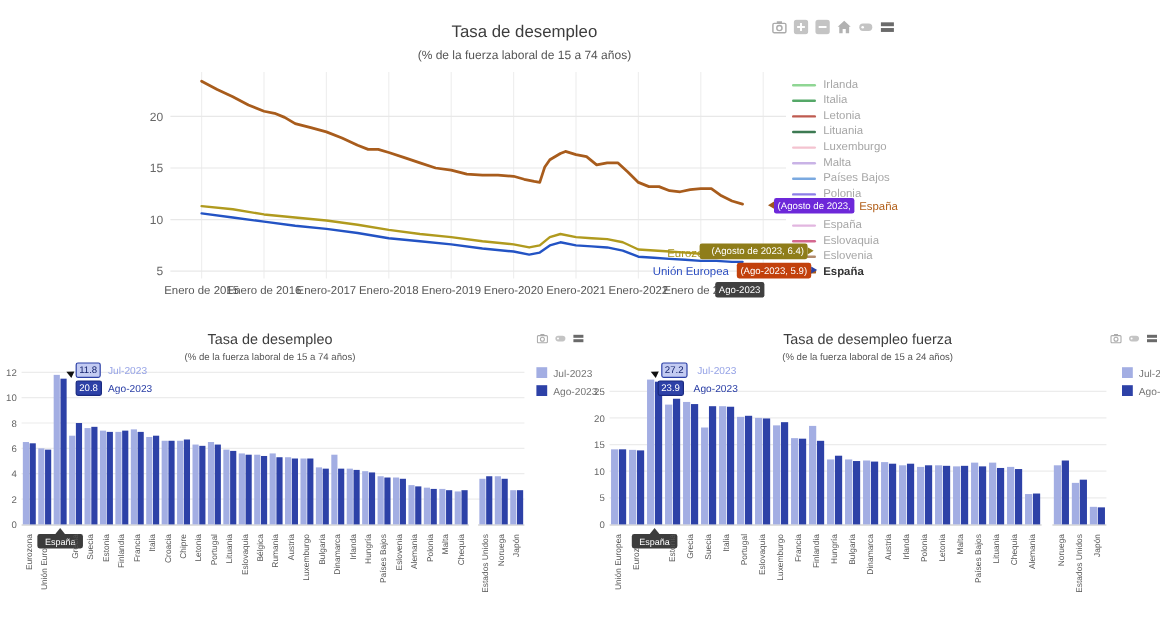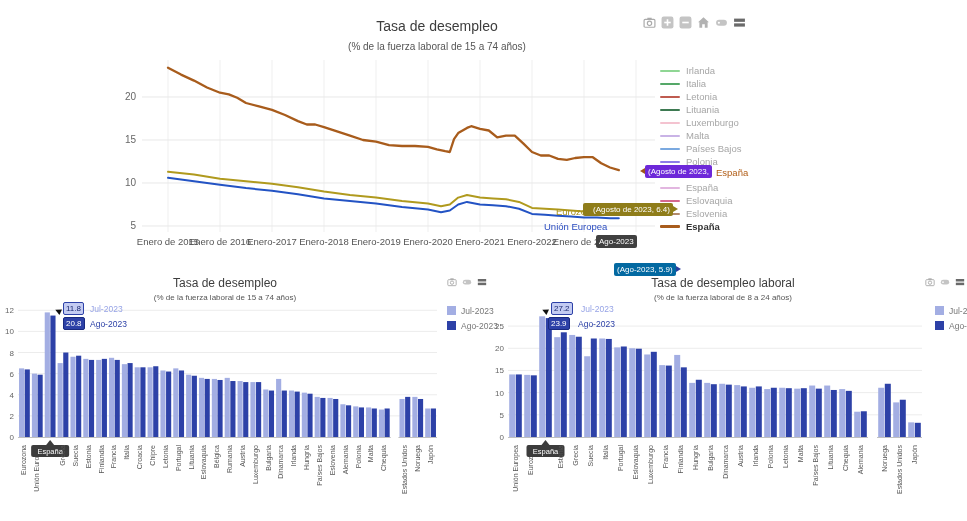--- a/index.html
+++ b/index.html
@@ -51,7 +51,7 @@
   .pill-olive{background:#8f7d1a;}
   .pill-olive:after{content:"";position:absolute;right:-5px;top:3px;
      border-top:3.5px solid transparent;border-bottom:3.5px solid transparent;border-left:5px solid #8f7d1a;}
-  .pill-blue{background:#0369a1;margin-top:44px;}
+  .pill-blue{background:#c2410c;}
   .pill-blue:after{content:"";position:absolute;right:-5px;top:3px;
      border-top:3.5px solid transparent;border-bottom:3.5px solid transparent;border-left:5px solid #2b3f9f;}
   .pill-dark{background:#404040;}

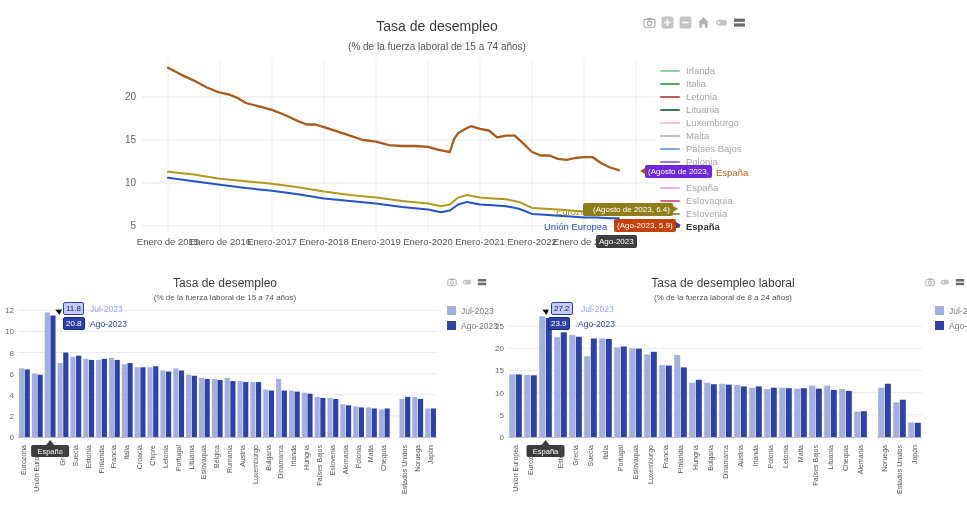--- a/index.html
+++ b/index.html
@@ -445,7 +445,7 @@
       <rect x="429.80" y="154.80" width="6.00" height="14.20" fill="#2d41a7"></rect>
       <text x="431.5" y="177" text-anchor="end" font-size="7" fill="#555" transform="rotate(-90 431.5 177)">Japón</text>
     </svg>
-  <div class="chart-title sm-title">Tasa de desempleo laboral</div>
+  <div class="chart-title sm-title">Tasa de desempleo fuerza</div>
   <div class="chart-sub sm-sub">(% de la fuerza laboral de 8 a 24 años)</div>
   <div class="modebar" id="mb-br">
       <span class="mb-btn"><svg width="10" height="10" viewBox="0 0 12 12">

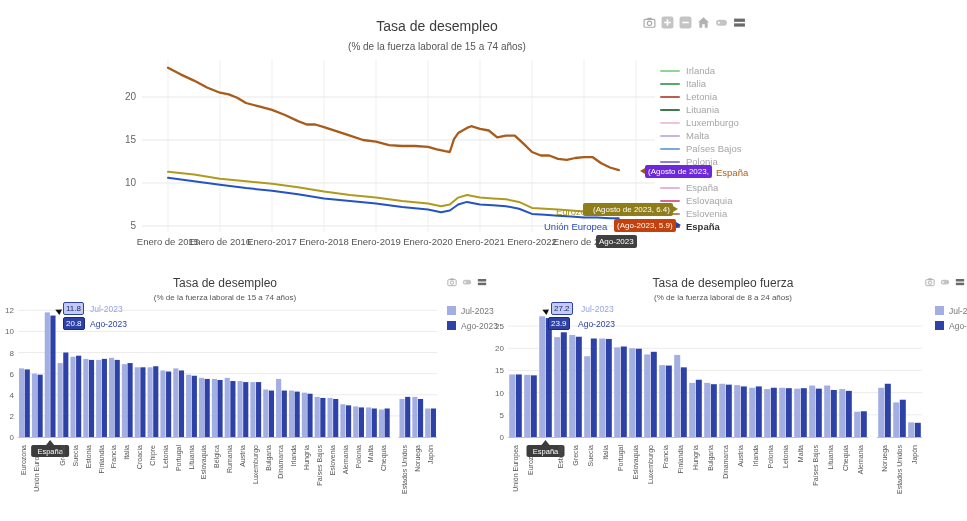--- a/index.html
+++ b/index.html
@@ -446,7 +446,7 @@
       <text x="431.5" y="177" text-anchor="end" font-size="7" fill="#555" transform="rotate(-90 431.5 177)">Japón</text>
     </svg>
   <div class="chart-title sm-title">Tasa de desempleo fuerza</div>
-  <div class="chart-sub sm-sub">(% de la fuerza laboral de 8 a 24 años)</div>
+  <div class="chart-sub sm-sub">(% de la fuerza laboral de 15 a 24 años)</div>
   <div class="modebar" id="mb-br">
       <span class="mb-btn"><svg width="10" height="10" viewBox="0 0 12 12">
           <rect x="1" y="3.2" width="10" height="7.2" rx="1" fill="none" stroke="#ababab" stroke-width="1.1"></rect>

